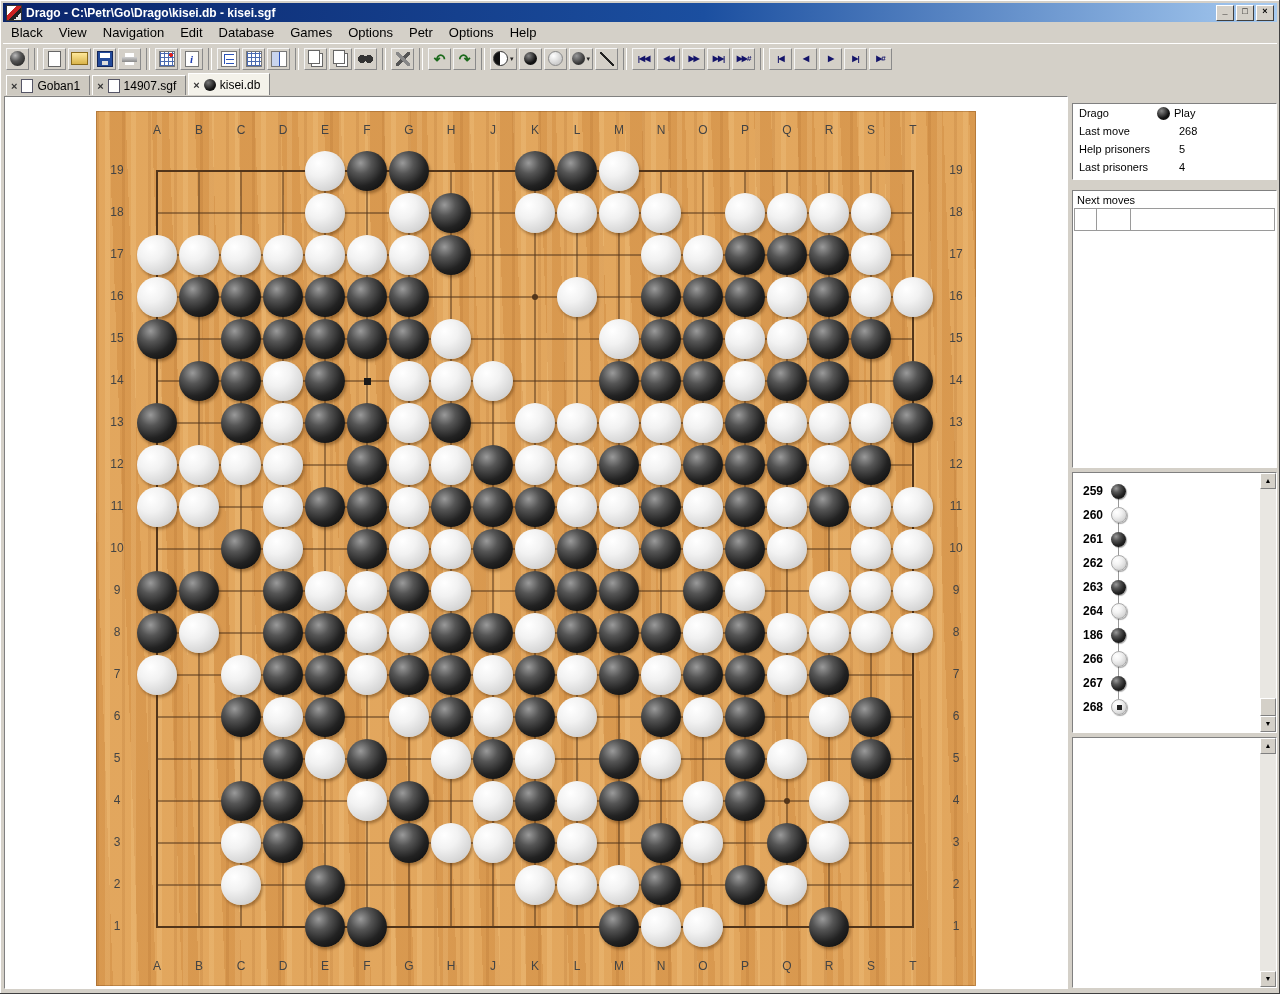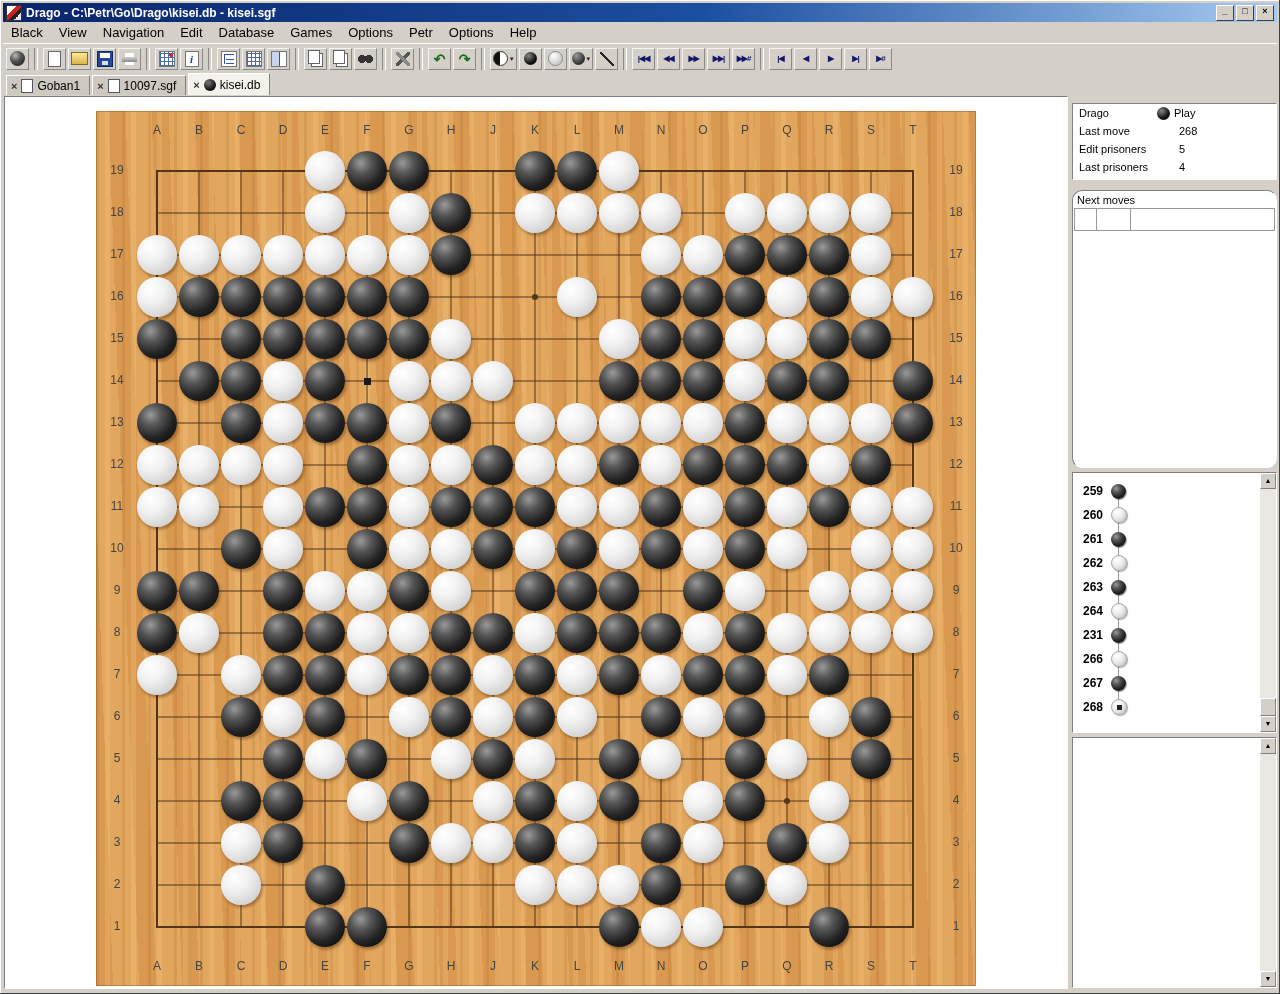--- a/index.html
+++ b/index.html
@@ -252,7 +252,7 @@
     <div class="tab">
       <span class="tab-close">×</span>
       <span class="sgf-file-icon"></span>
-      <span class="tab-label">10097.sgf</span>
+      <span class="tab-label">14907.sgf</span>
     </div>
     <div class="tab active">
       <span class="tab-close">×</span>

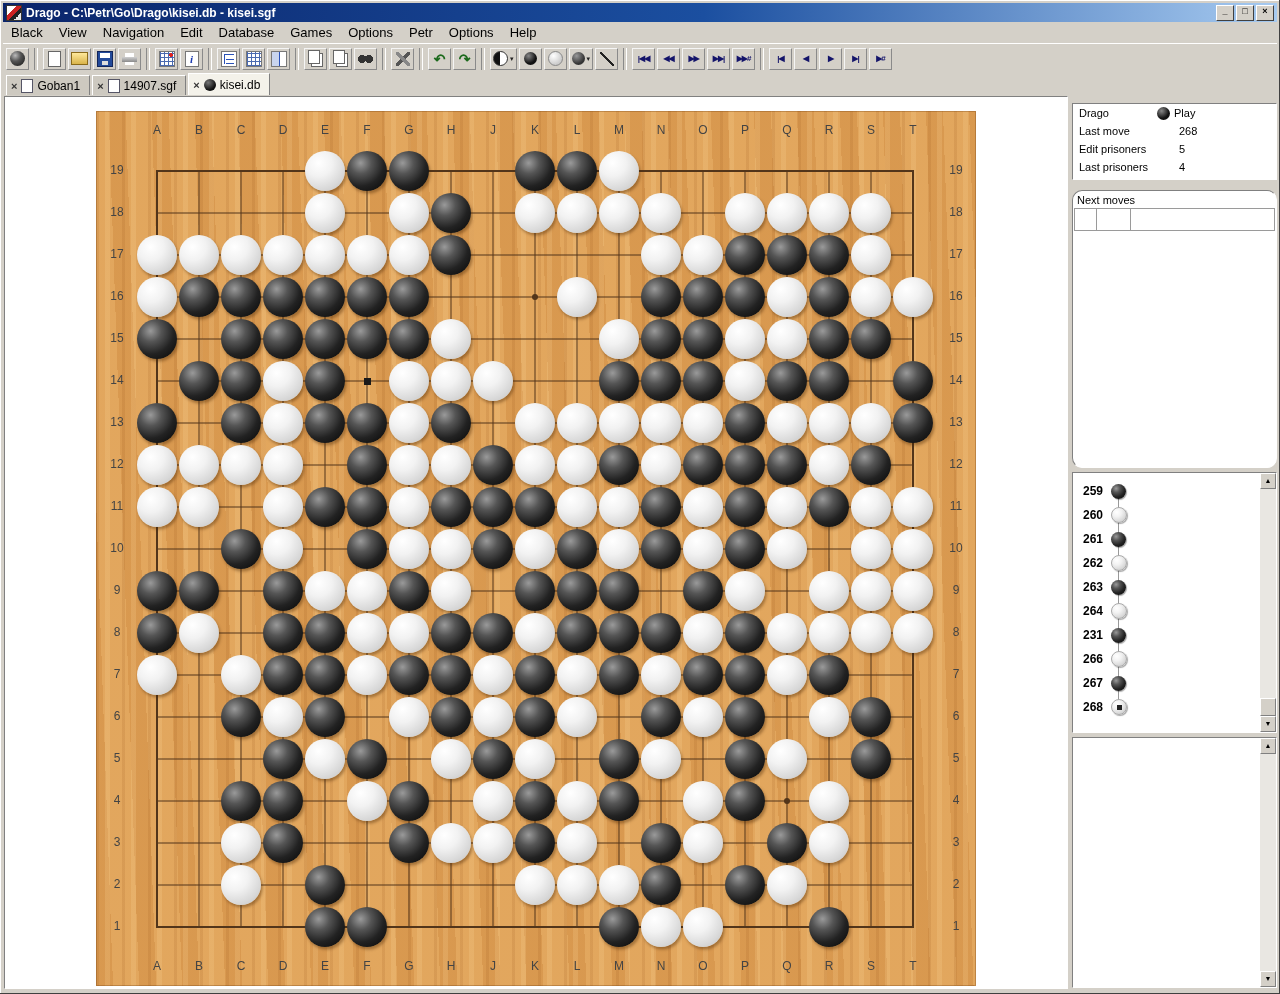--- a/index.html
+++ b/index.html
@@ -656,7 +656,7 @@
     <span class="info-val">268</span>
   </div>
   <div class="info-row">
-    <span>Edit prisoners</span>
+    <span>Help prisoners</span>
     <span class="info-val">5</span>
   </div>
   <div class="info-row">

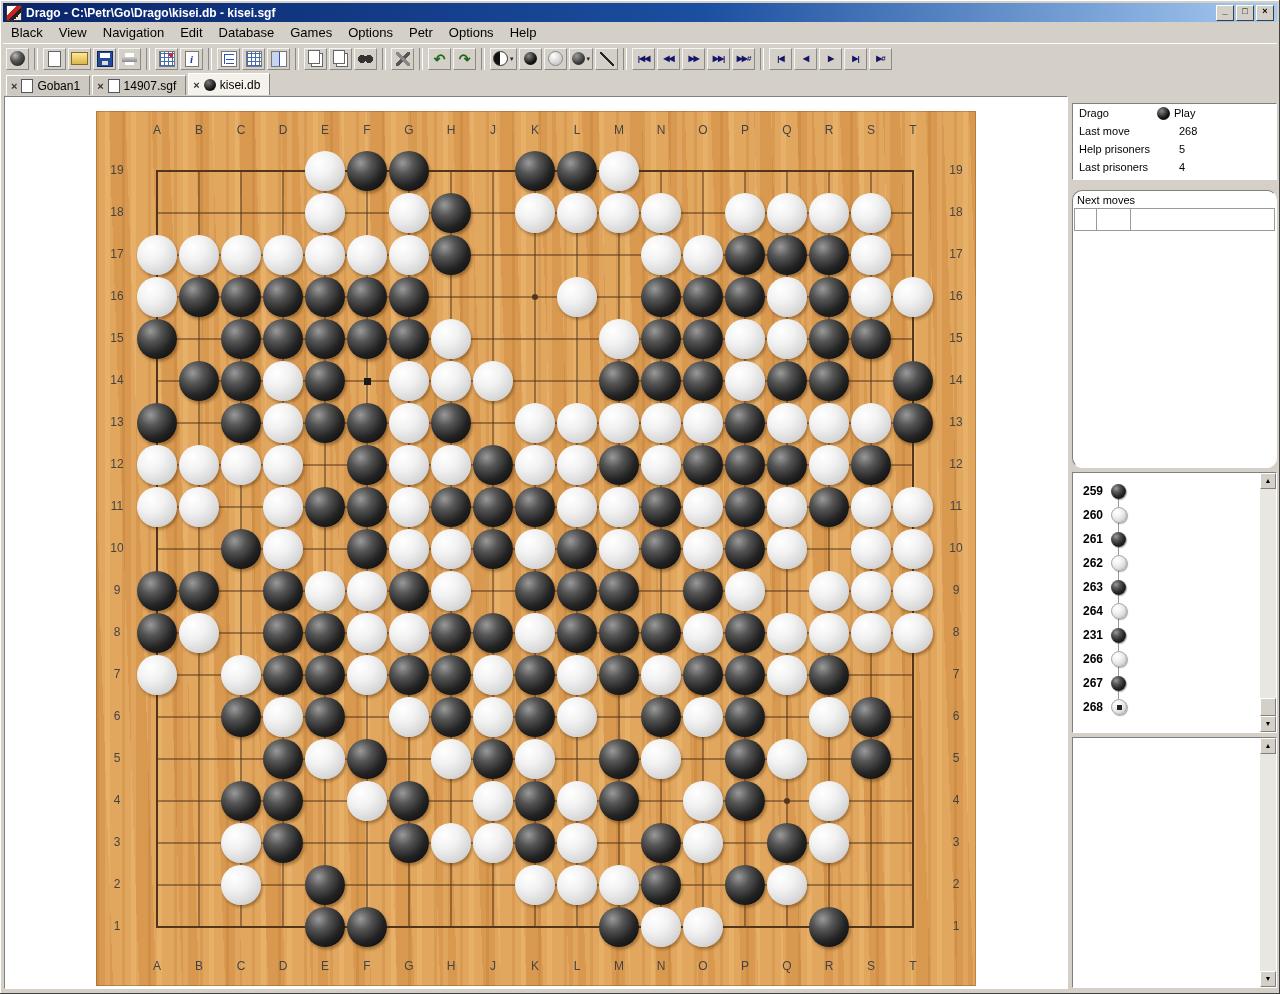--- a/index.html
+++ b/index.html
@@ -88,7 +88,7 @@
   .info-val{position:absolute;left:106px;top:0;}
   .player-val{position:absolute;left:84px;top:0;display:flex;align-items:center;gap:4px;height:18px;}
   .mini-stone{width:13px;height:13px;border-radius:50%;background:radial-gradient(circle at 35% 30%,#888,#111 60%);}
-  .next-panel{left:1072px;top:190px;width:205px;height:278px;border-radius:10px;}
+  .next-panel{left:1072px;top:190px;width:205px;height:278px;}
   .next-label{font-size:11px;padding:3px 0 0 4px;}
   .next-table{position:absolute;left:1px;right:1px;top:17px;height:21px;display:flex;border:1px solid #9a9a9a;}
   .next-cell{border-right:1px solid #9a9a9a;box-sizing:border-box;height:100%;}

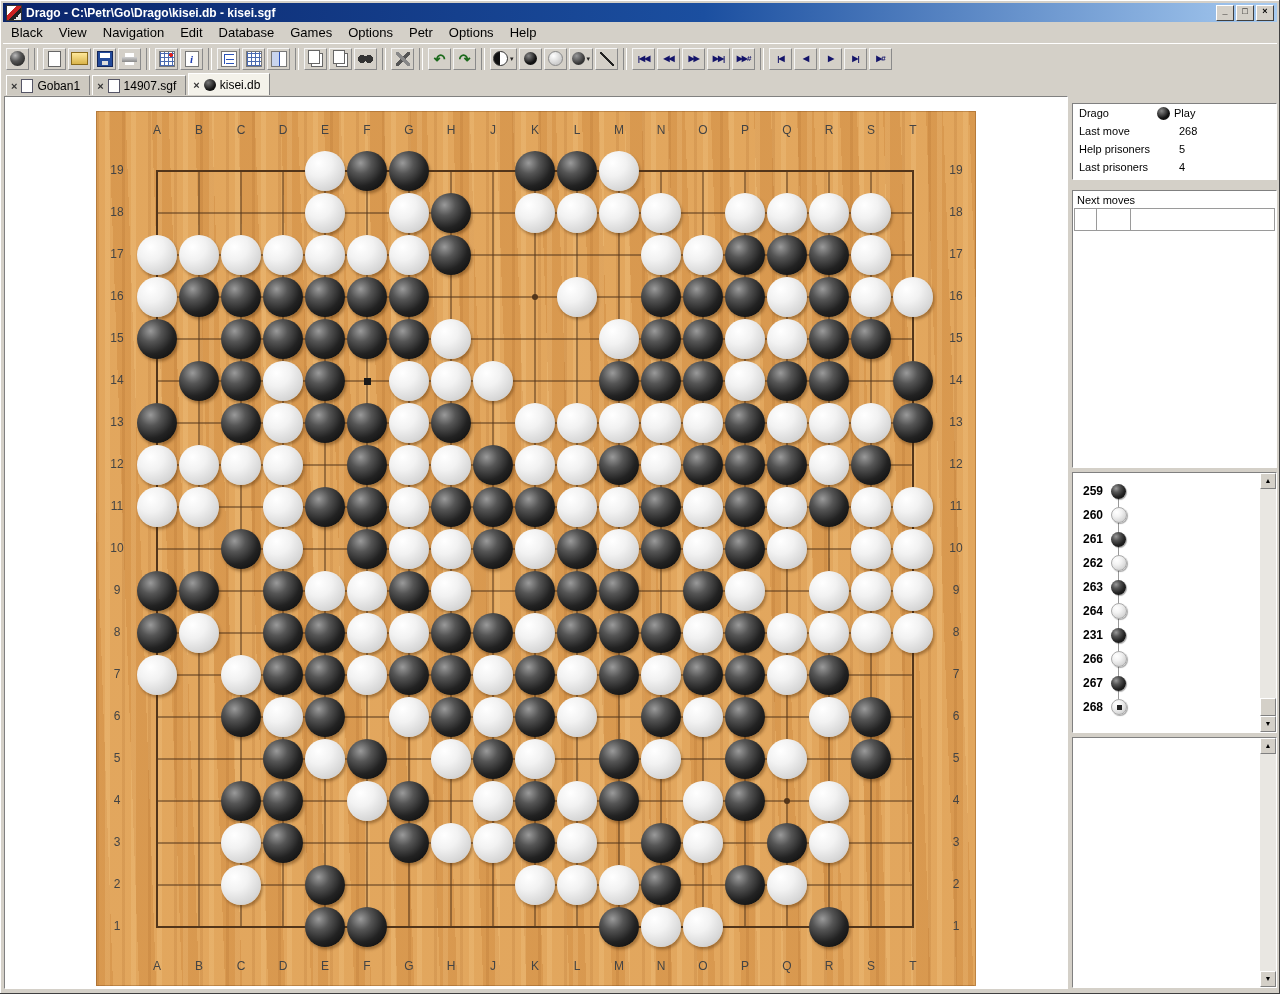--- a/index.html
+++ b/index.html
@@ -702,7 +702,7 @@
         <span class="ml-stone stone-w"></span>
       </div>
       <div class="ml-row" style="top: 150px;">
-        <span class="ml-num">231</span>
+        <span class="ml-num">186</span>
         <span class="ml-stone stone-b"></span>
       </div>
       <div class="ml-row" style="top: 174px;">

